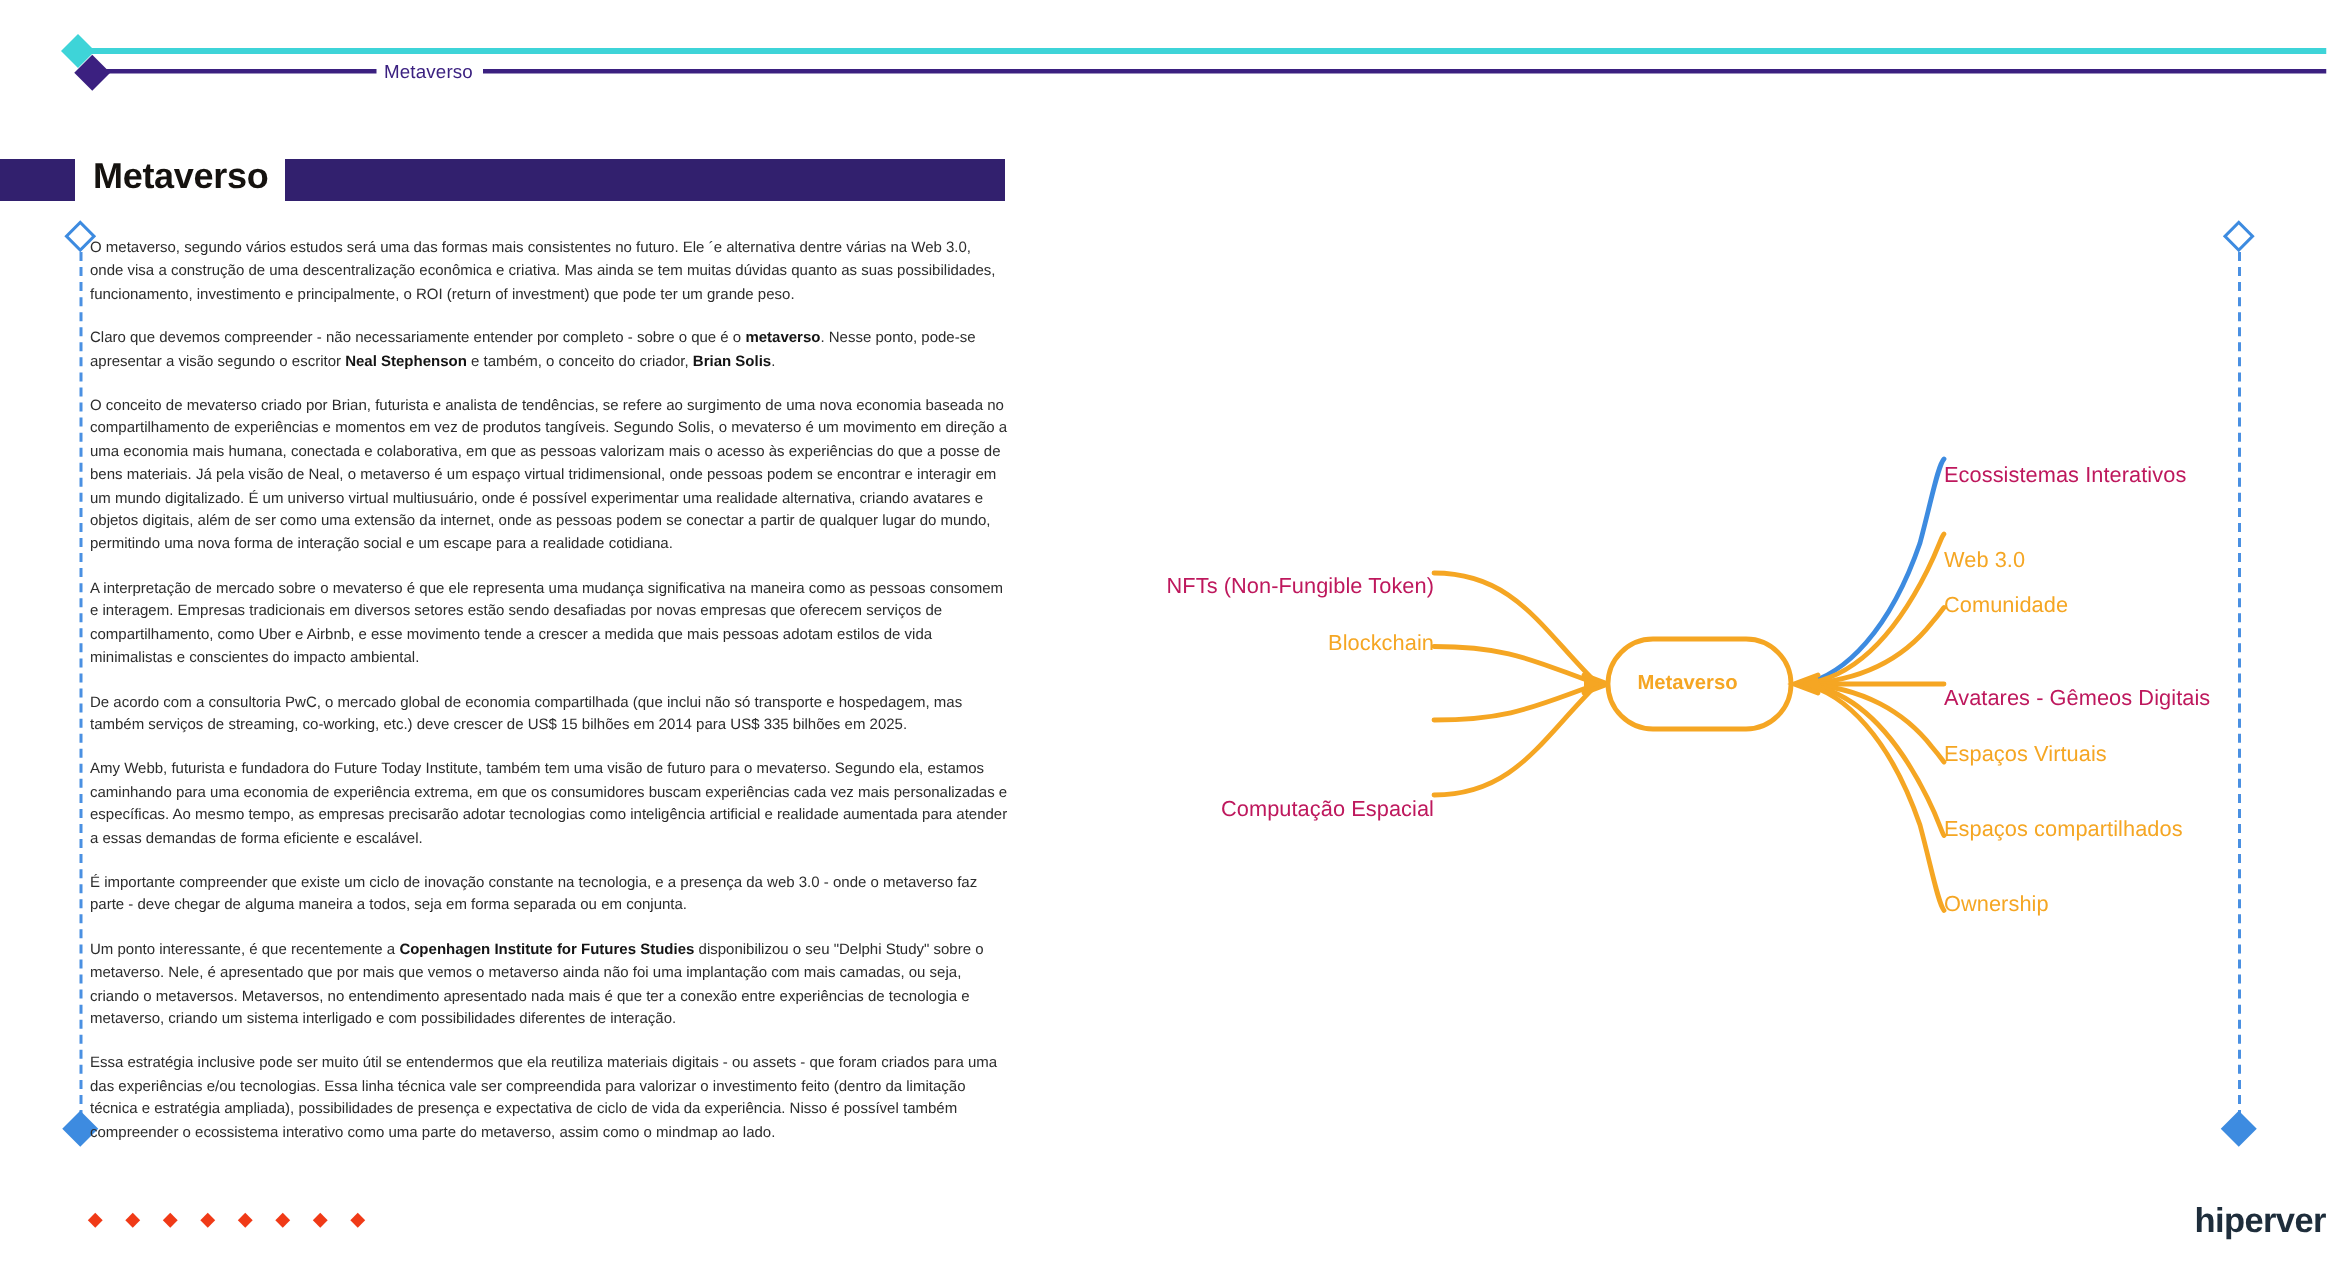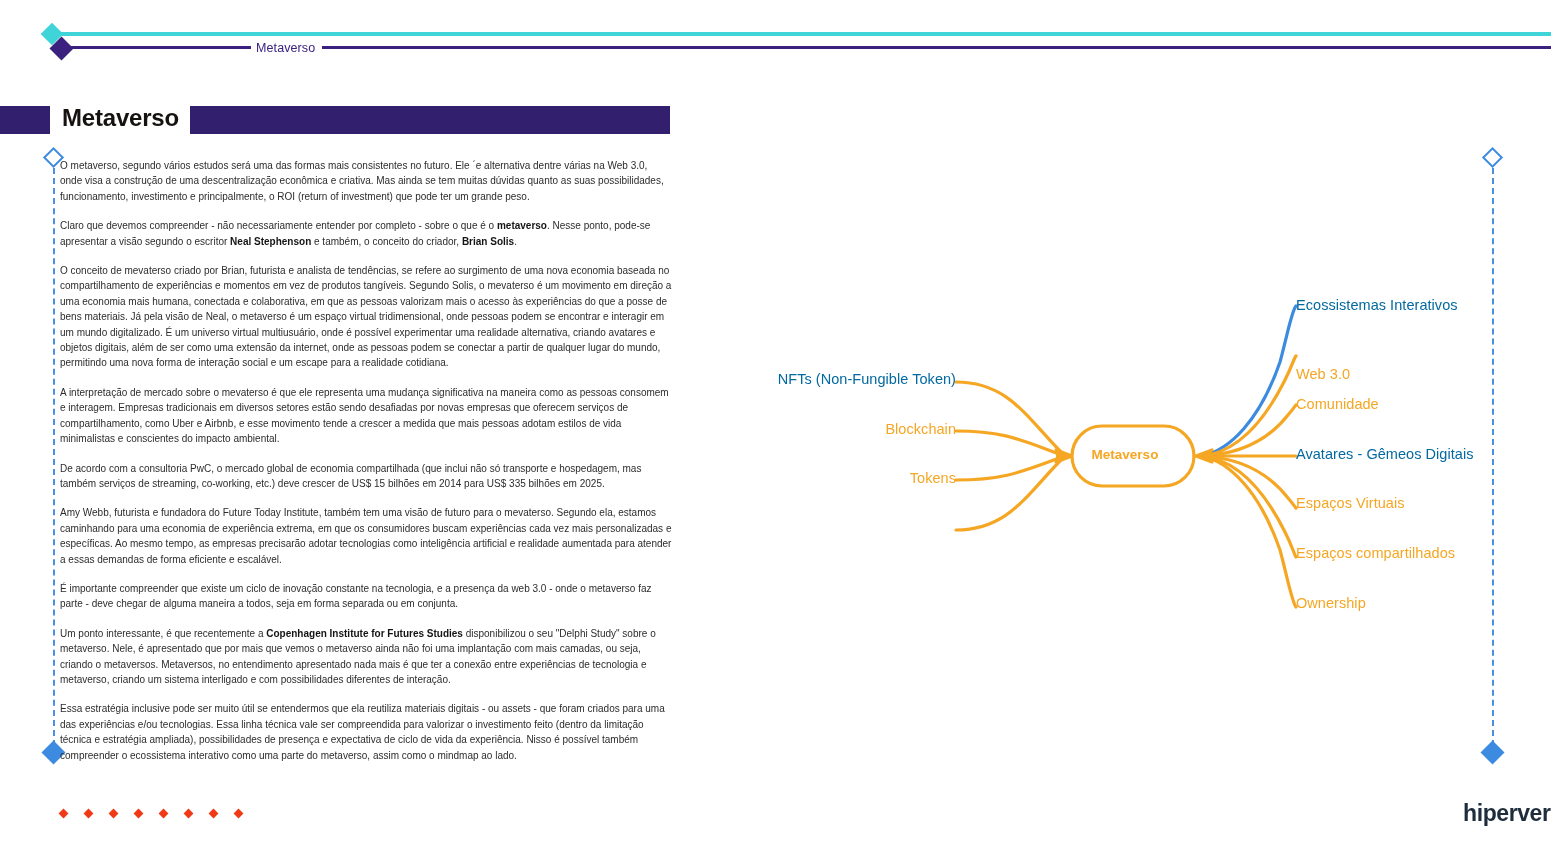--- a/index.html
+++ b/index.html
@@ -173,7 +173,7 @@
     white-space: nowrap;
     letter-spacing: .05px;
   }
-  .leaf.blue   { color: #0369a1; }
+  .leaf.blue   { color: #be185d; margin-top: 12px; }
   .leaf.orange { color: #f5a623; }
   .leaf.r { text-align: left; }
   .leaf.l { text-align: right; padding-left: 32px; }

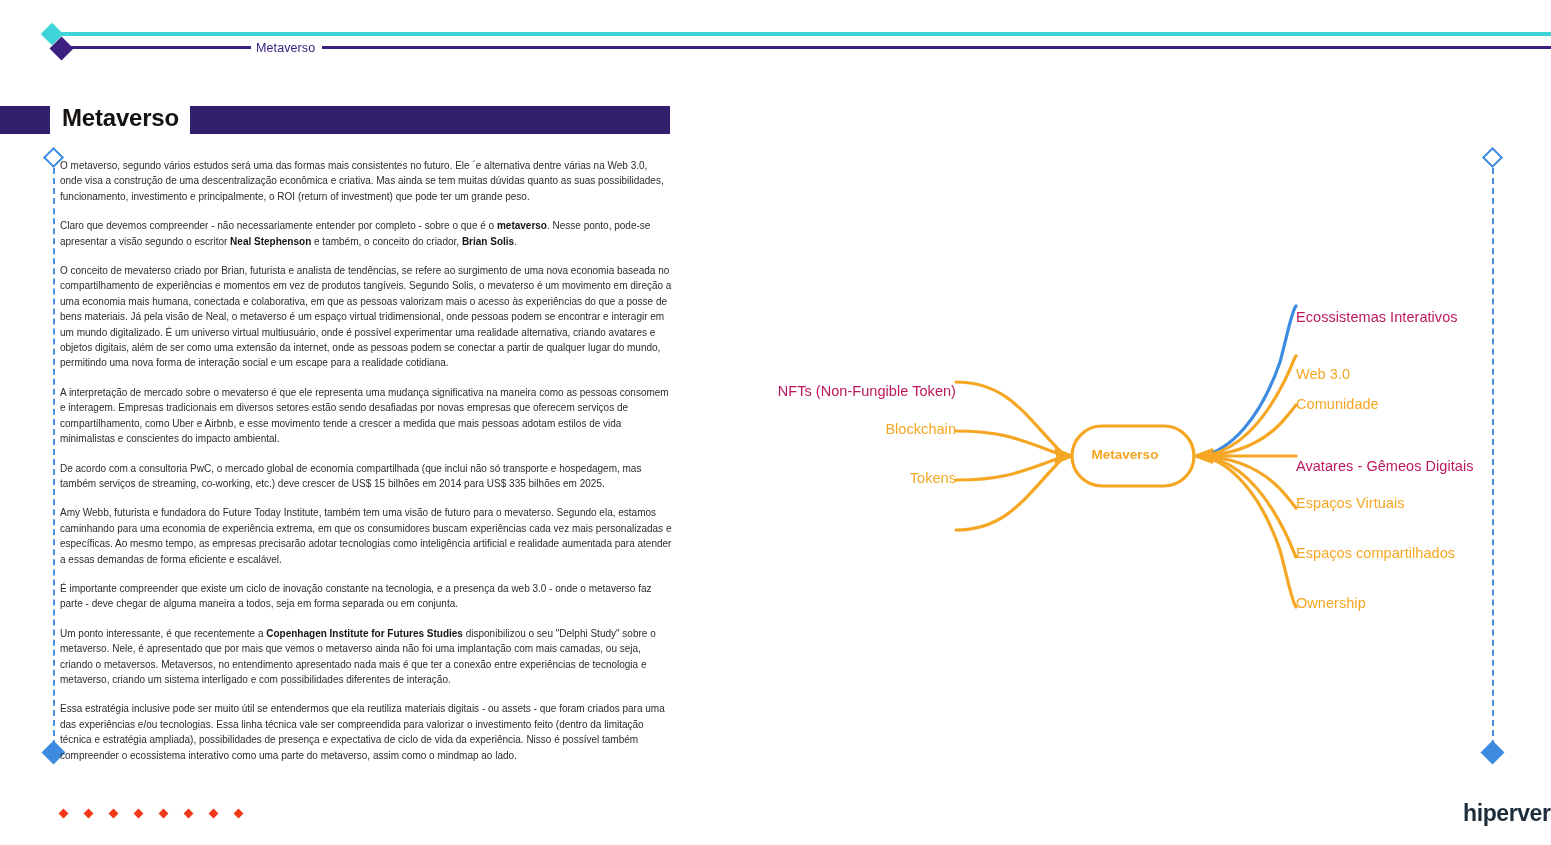--- a/index.html
+++ b/index.html
@@ -280,7 +280,6 @@
 
 <div class="leaf blue l" style="top: 371px; left: 0px; width: 956px;">NFTs (Non-Fungible Token)</div>
     <div class="leaf orange l" style="top: 421px; left: 0px; width: 956px;">Blockchain</div>
-    <div class="leaf orange l" style="top: 470px; left: 0px; width: 956px;">Tokens</div>
     <div class="leaf blue r" style="top: 297px; left: 1296px;">Ecossistemas Interativos</div>
     <div class="leaf orange r" style="top: 346px; left: 1296px; margin-top: 20px;">Web 3.0</div>
     <div class="leaf orange r" style="top: 396px; left: 1296px;">Comunidade</div>

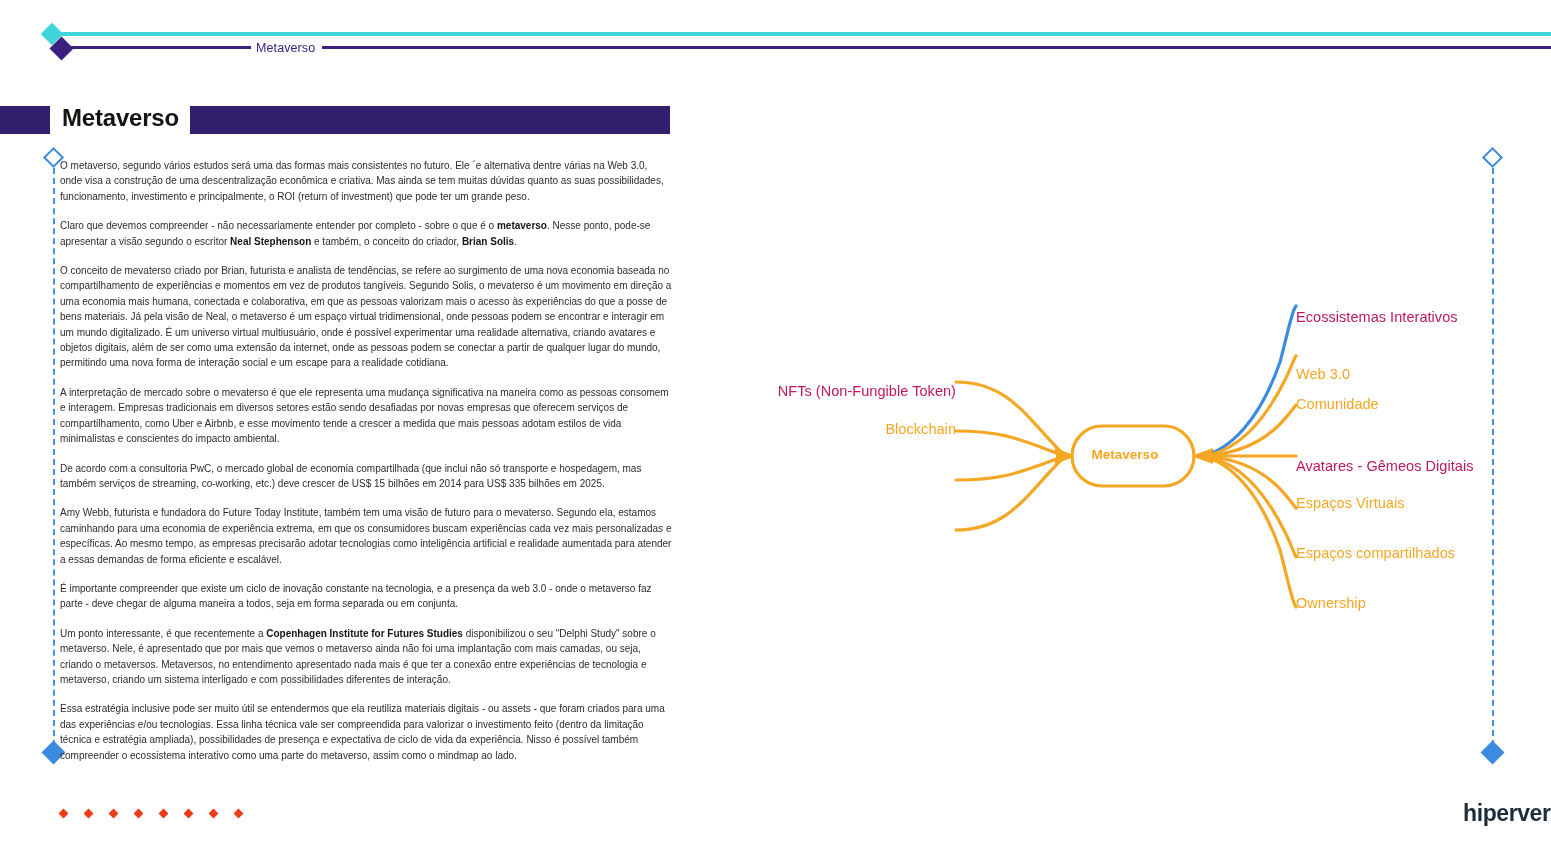--- a/index.html
+++ b/index.html
@@ -280,6 +280,7 @@
 
 <div class="leaf blue l" style="top: 371px; left: 0px; width: 956px;">NFTs (Non-Fungible Token)</div>
     <div class="leaf orange l" style="top: 421px; left: 0px; width: 956px;">Blockchain</div>
+    <div class="leaf blue l" style="top: 520px; left: 0px; width: 956px;">Computação Espacial</div>
     <div class="leaf blue r" style="top: 297px; left: 1296px;">Ecossistemas Interativos</div>
     <div class="leaf orange r" style="top: 346px; left: 1296px; margin-top: 20px;">Web 3.0</div>
     <div class="leaf orange r" style="top: 396px; left: 1296px;">Comunidade</div>

